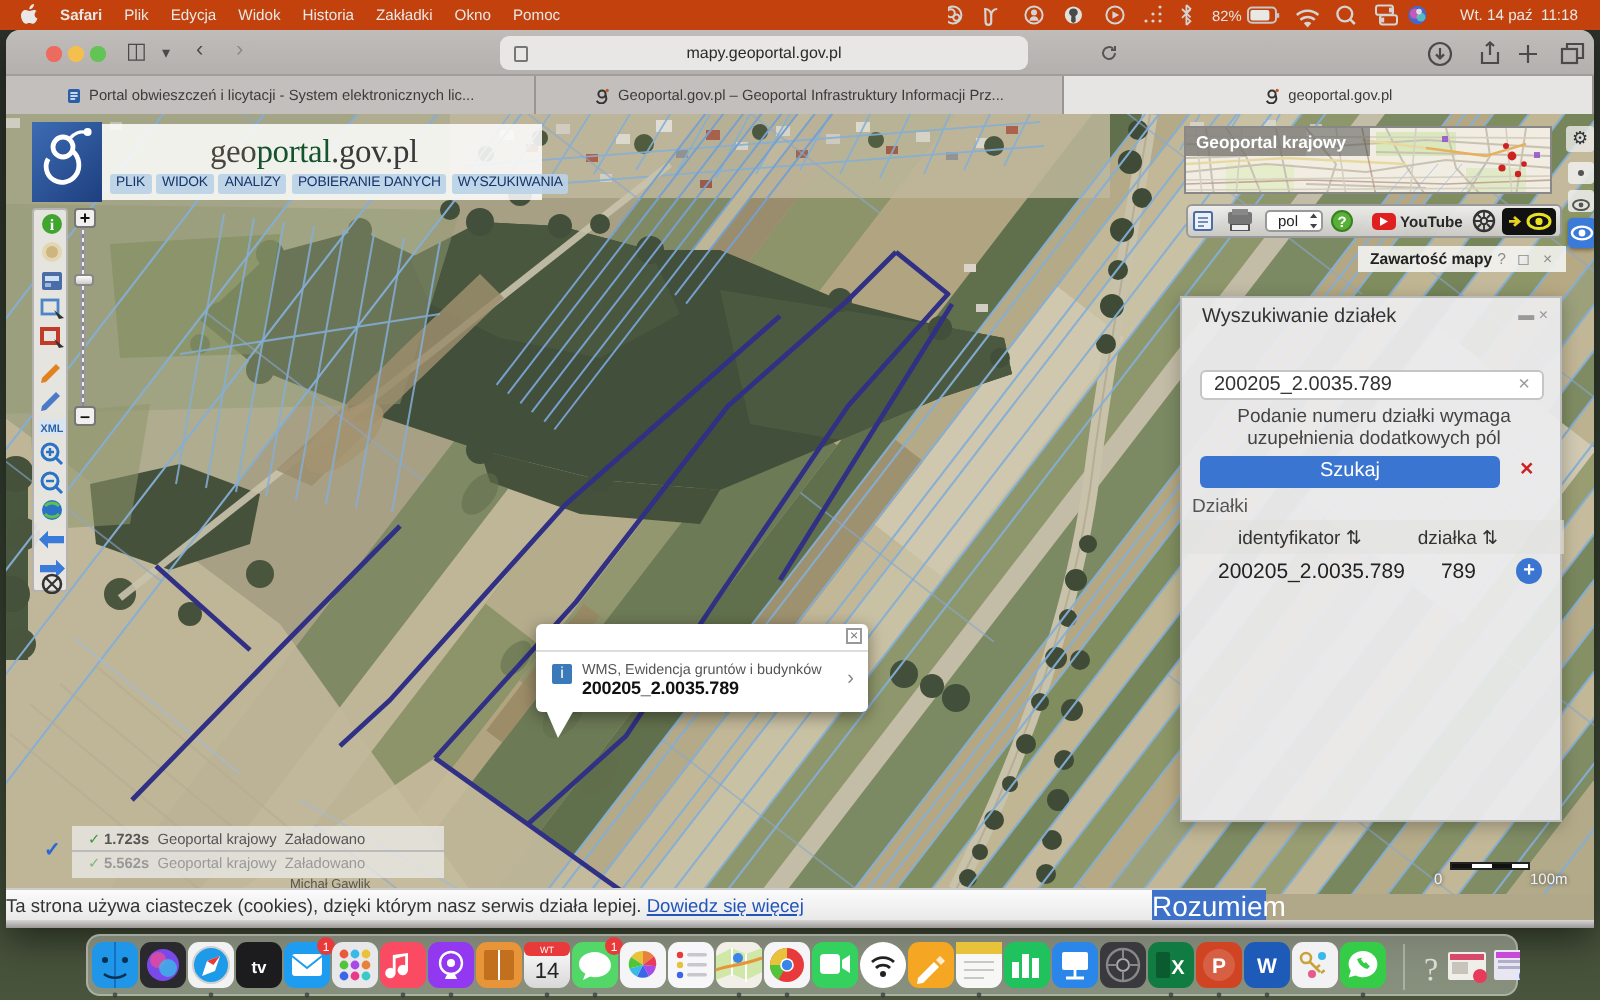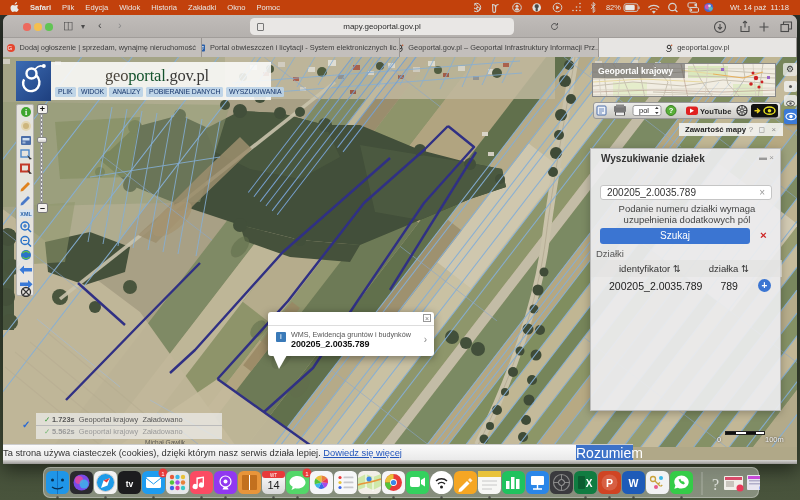--- a/index.html
+++ b/index.html
@@ -160,7 +160,6 @@
     </svg>
   </div>
   <div class="tabbar">
-    <div class="tab"><span class="fav" style="background:#e5452e;border-radius:50%;color:#fff;font-size:6px;line-height:8px">G</span>Dodaj ogłoszenie | sprzedam, wynajmę nieruchomość</div>
     <div class="tab"><svg class="fav" width="8" height="8" viewBox="0 0 8 8">
           <rect x="1" y="0.5" width="6" height="7" rx="1" fill="#2a5fa8"></rect>
           <path d="M2.2 2.5h3.6M2.2 4h3.6M2.2 5.5h2.4" stroke="#fff" stroke-width="0.7"></path>

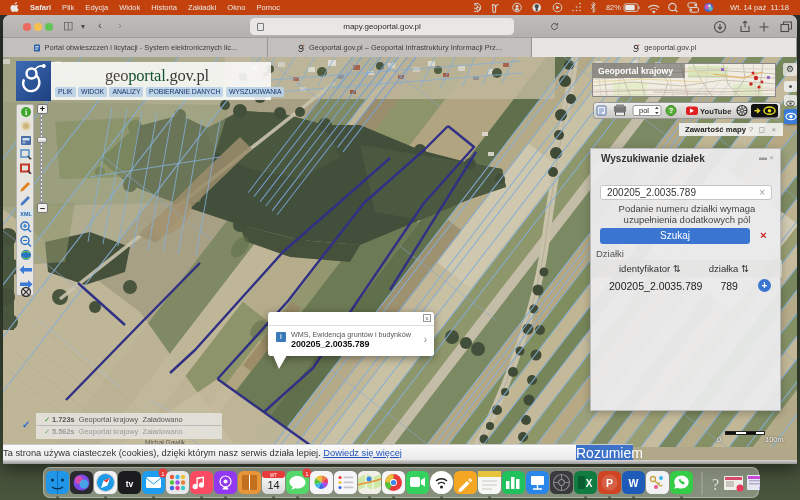--- a/index.html
+++ b/index.html
@@ -606,7 +606,7 @@
     <div class="zawmap">Zawartość mapy<span style="position:absolute;right:30px;top:0;color:#8a8a8a;font-weight:normal">?</span><span style="position:absolute;right:18px;top:0;color:#8a8a8a;font-weight:normal">◻</span><span style="position:absolute;right:7px;top:0;color:#8a8a8a;font-weight:normal">×</span></div>
 
     <div class="wpanel">
-      <div style="position:absolute;left:10px;top:4px;font-size:10px;font-weight:bold;color:#333">Wyszukiwanie działek</div>
+      <div style="position:absolute;left:10px;top:4px;font-size:10px;font-weight:normal;color:#333">Wyszukiwanie działek</div>
       <div style="position:absolute;left:9px;top:36px;width:172px;height:15px;background:#fff;border:1px solid #c5c5c5;border-radius:3px;line-height:14px;padding-left:6px;color:#333;font-size:10px">200205_2.0035.789<span style="position:absolute;right:6px;color:#999">×</span></div>
       <div style="position:absolute;left:10px;top:54px;width:172px;text-align:center;color:#444">Podanie numeru działki wymaga uzupełnienia dodatkowych pól</div>
       <div style="position:absolute;left:9px;top:79px;width:150px;height:16px;background:#3b75d2;border-radius:3px;color:#fff;text-align:center;line-height:16px;font-size:10px">Szukaj</div>

